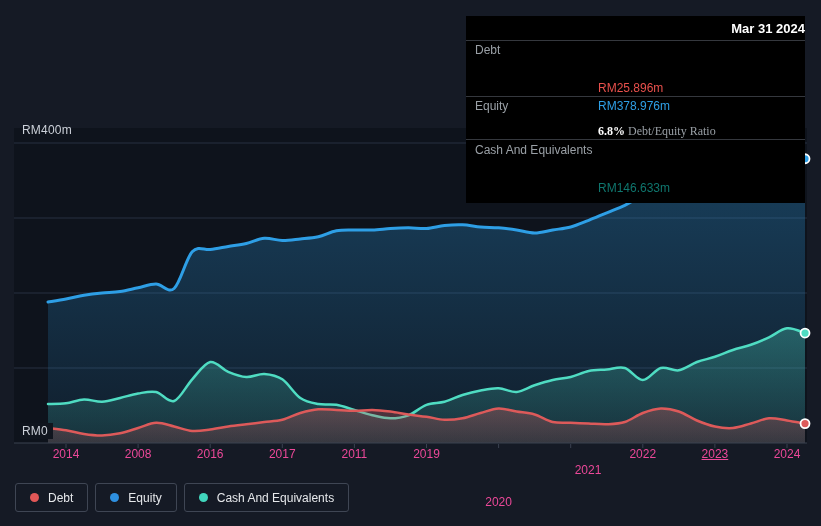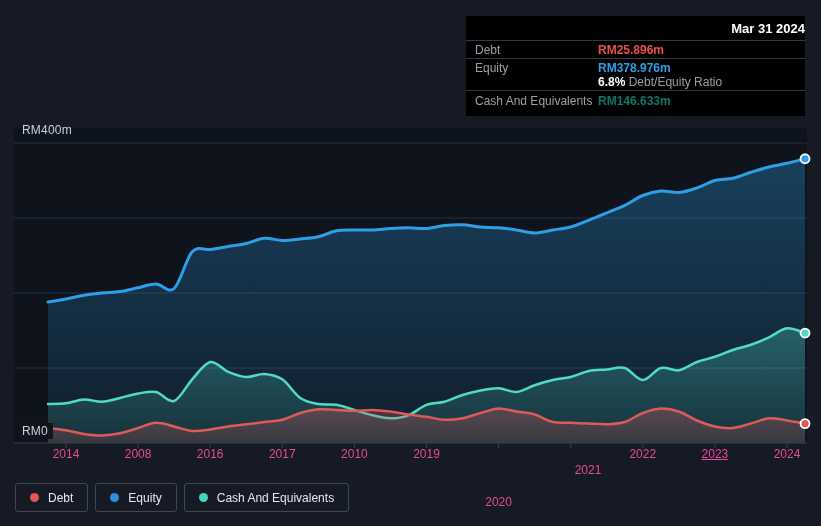--- a/index.html
+++ b/index.html
@@ -31,7 +31,7 @@
   .tt-row{display:flex;border-bottom:1px solid #35383e;padding:2px 0 1px 0;}
   .tt-row.last{border-bottom:none;padding:3px 0 8px 0;}
   .tt-label{width:123px;flex:none;padding-left:9px;color:#9aa0a6;}
-  .tt-value{font-weight:bold;}
+  .tt-value{font-weight:normal;margin-top:38px;}
   .tt-ratio{margin-top:0;}
   .tt-ratio .pct{font-weight:bold;color:#fff;}
   .tt-ratio .txt{color:#9aa0a6;}

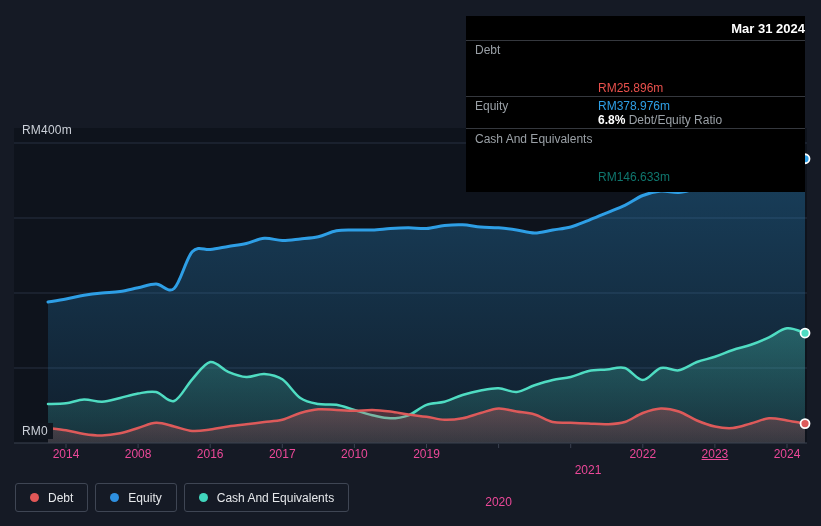--- a/index.html
+++ b/index.html
@@ -32,7 +32,7 @@
   .tt-row.last{border-bottom:none;padding:3px 0 8px 0;}
   .tt-label{width:123px;flex:none;padding-left:9px;color:#9aa0a6;}
   .tt-value{font-weight:normal;margin-top:38px;}
-  .tt-ratio{margin-top:0;}
+  .tt-ratio{margin-top:11px;font-family:Liberation Serif, serif;}
   .tt-ratio .pct{font-weight:bold;color:#fff;}
   .tt-ratio .txt{color:#9aa0a6;}
   

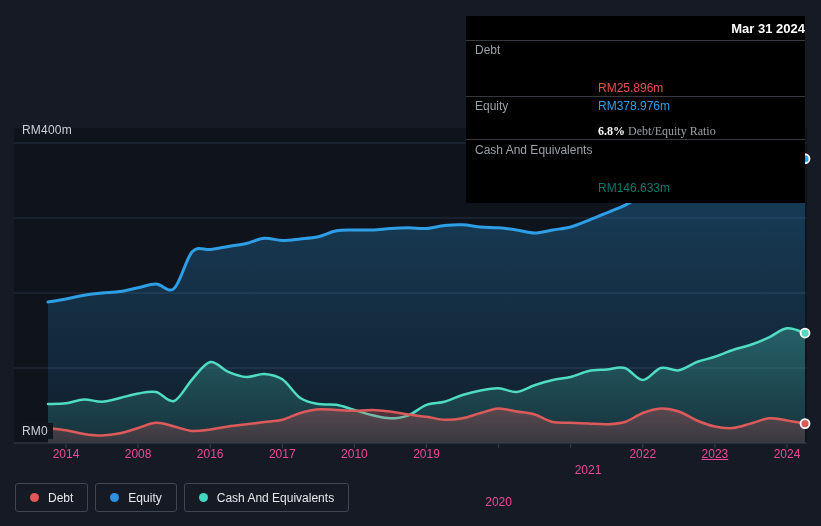--- a/index.html
+++ b/index.html
@@ -102,7 +102,7 @@
       <span style="left: 138.1px;">2008</span>
       <span style="left: 210.2px;">2016</span>
       <span style="left: 282.3px;">2017</span>
-      <span style="left: 354.4px;">2010</span>
+      <span style="left: 354.4px;">2011</span>
       <span style="left: 426.5px;">2019</span>
       <span style="left: 498.6px; margin-top: 48px;">2020</span>
       <span style="left: 588px; margin-top: 16px;">2021</span>

